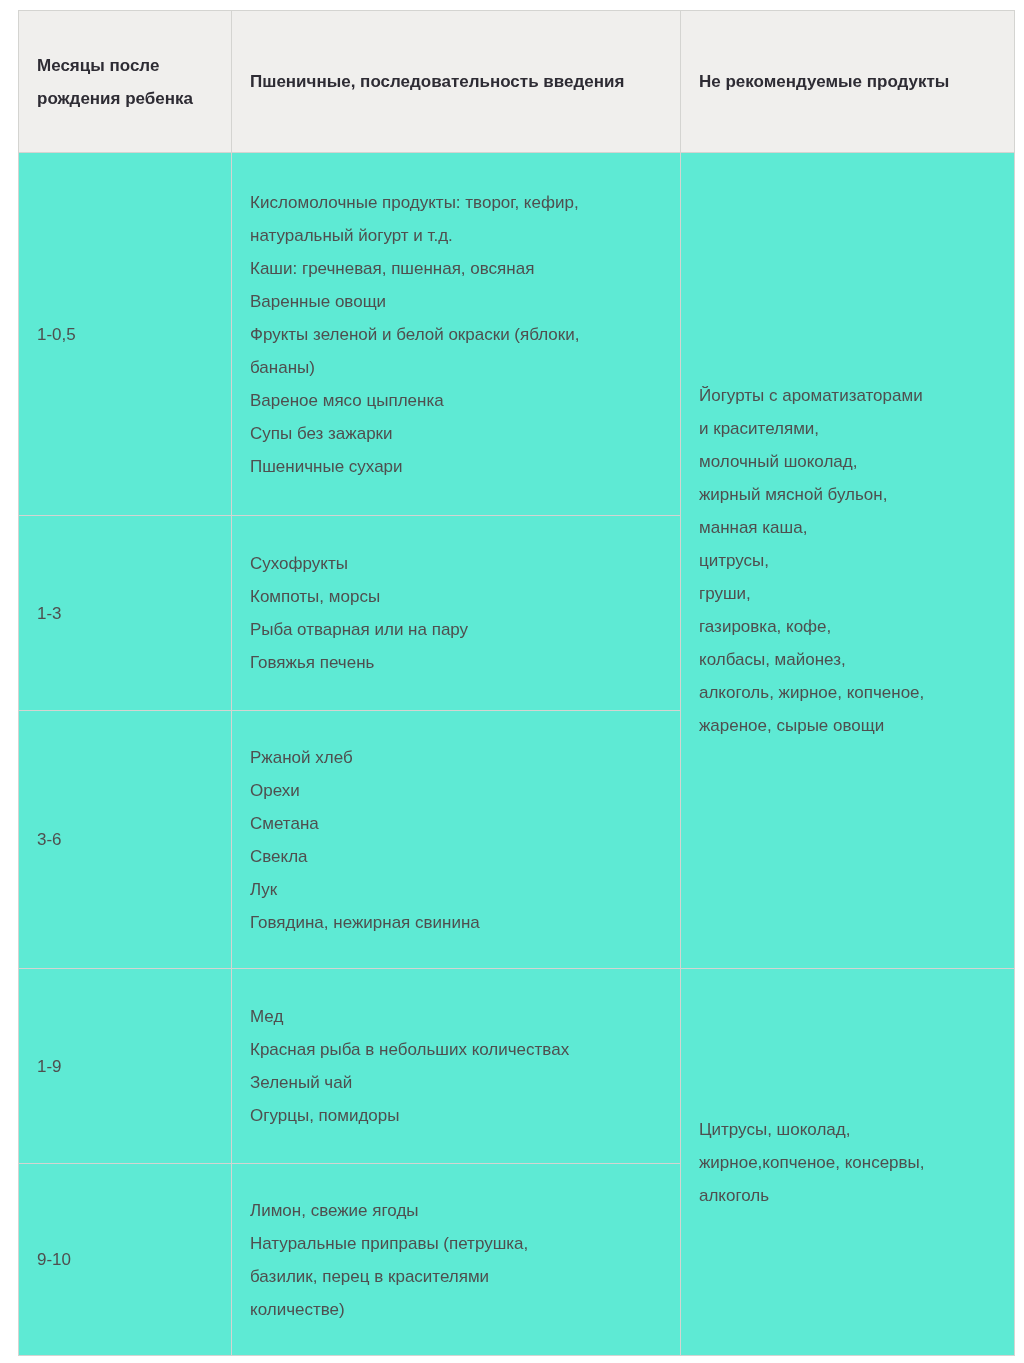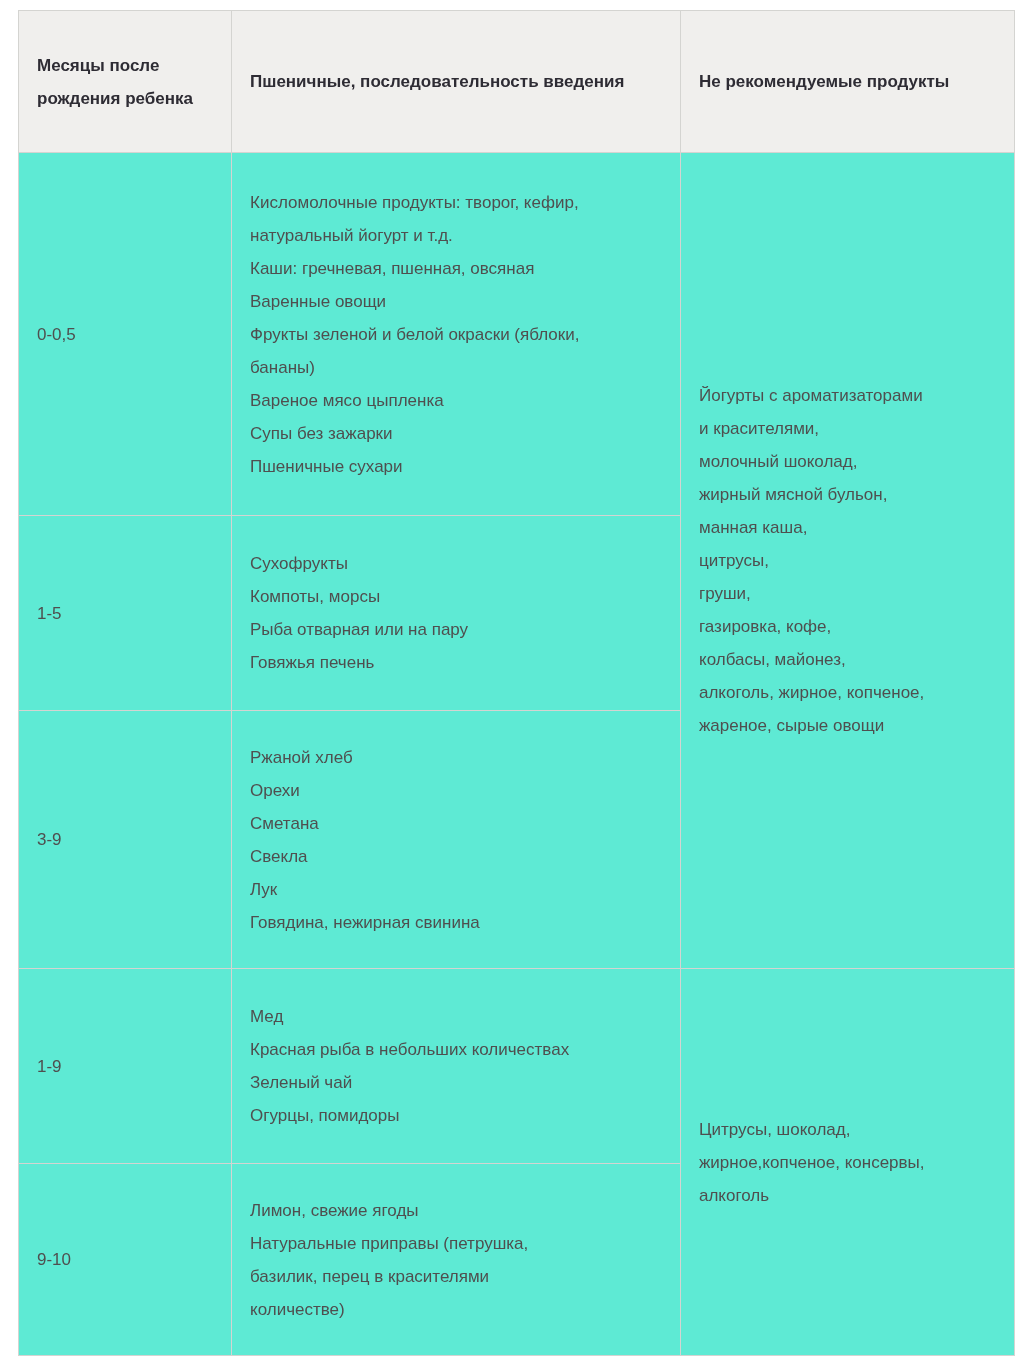--- a/index.html
+++ b/index.html
@@ -68,7 +68,7 @@
     </thead>
     <tbody>
       <tr class="r1">
-        <td>0-0,5</td>
+        <td>1-0,5</td>
         <td>Кисломолочные продукты: творог, кефир,
 натуральный йогурт и т.д.
 Каши: гречневая, пшенная, овсяная

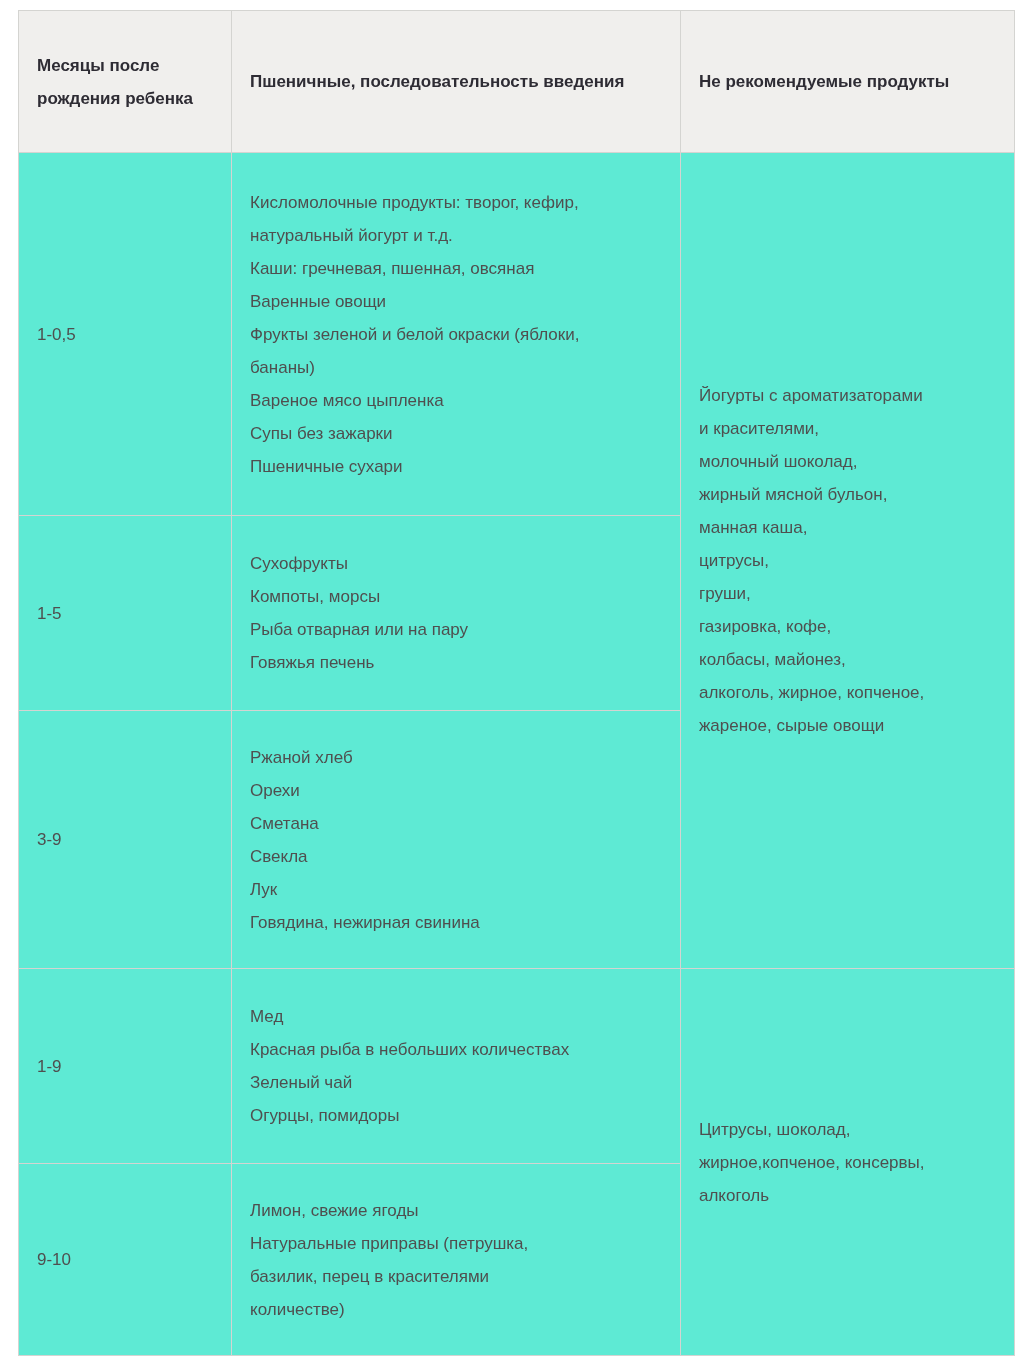--- a/index.html
+++ b/index.html
@@ -91,7 +91,7 @@
 жареное, сырые овощи</td>
       </tr>
       <tr class="r2">
-        <td>1-5</td>
+        <td>1-3</td>
         <td>Сухофрукты
 Компоты, морсы
 Рыба отварная или на пару

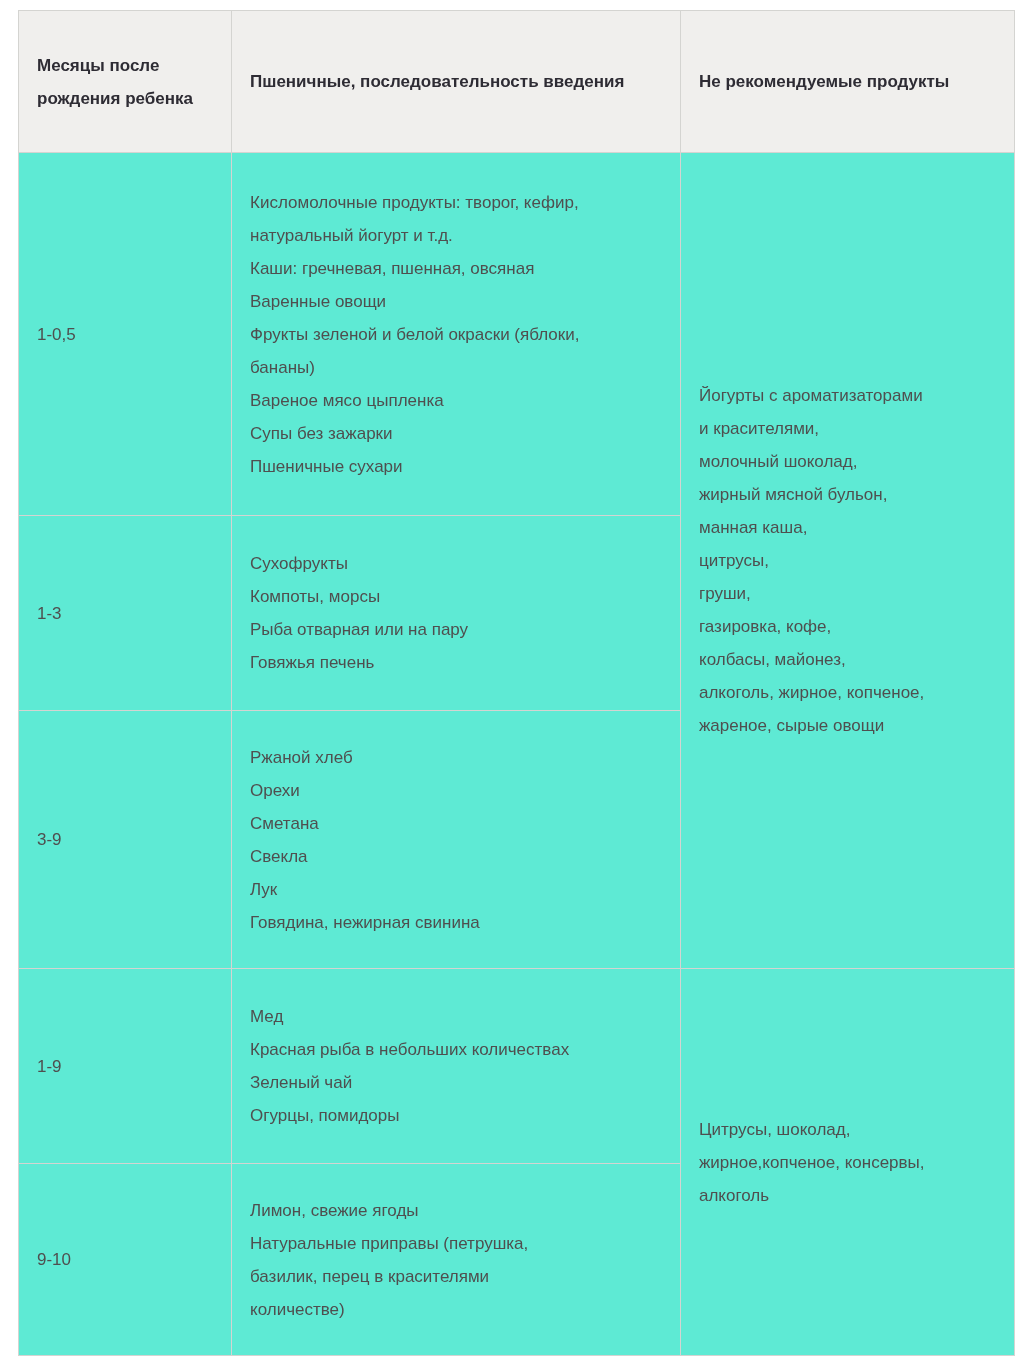--- a/index.html
+++ b/index.html
@@ -98,7 +98,7 @@
 Говяжья печень</td>
       </tr>
       <tr class="r3">
-        <td>3-9</td>
+        <td>3-6</td>
         <td>Ржаной хлеб
 Орехи
 Сметана

